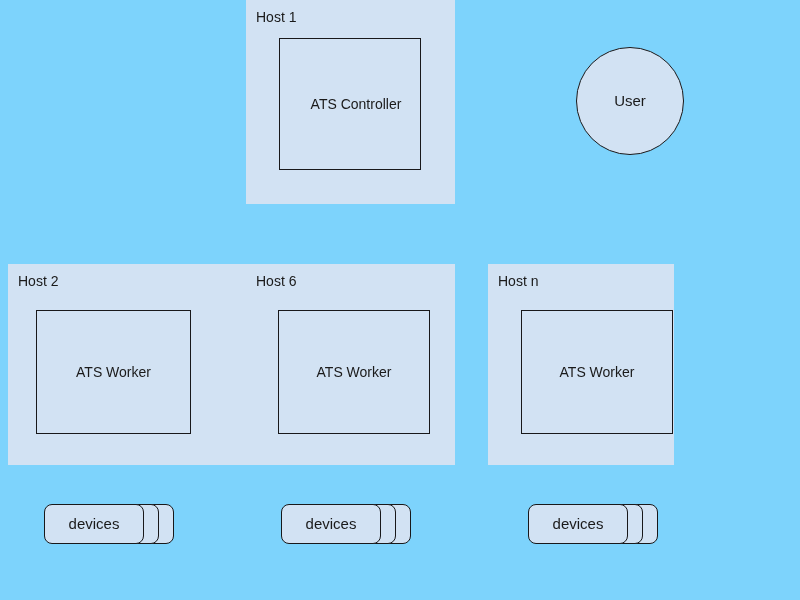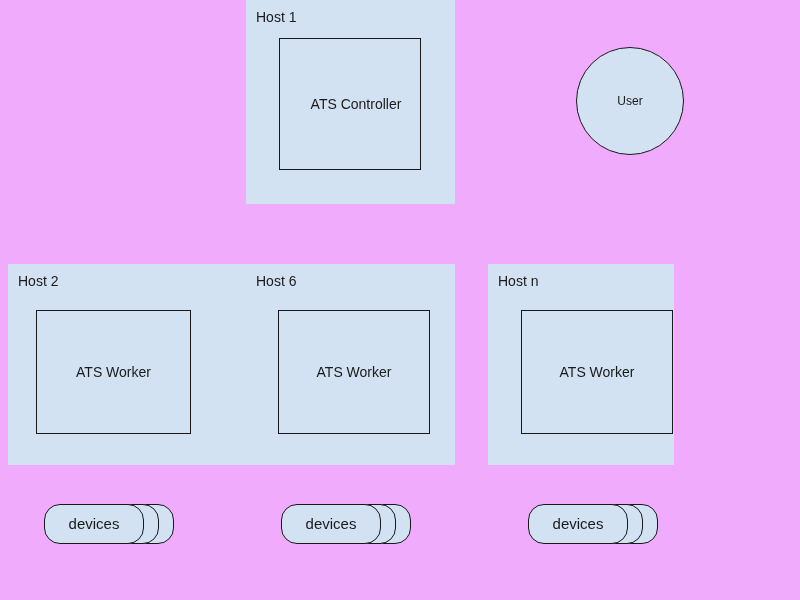--- a/index.html
+++ b/index.html
@@ -11,7 +11,7 @@
     position: relative;
     width: 800px;
     height: 600px;
-    background: #f0abfc;
+    background: #7dd3fc;
     overflow: hidden;
     font-family: "Liberation Sans", sans-serif;
   }

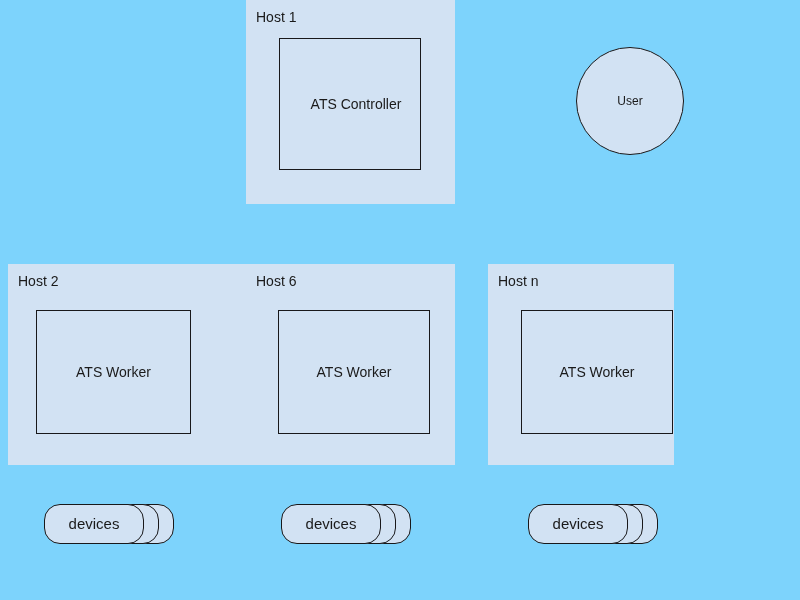--- a/index.html
+++ b/index.html
@@ -62,7 +62,7 @@
     justify-content: center;
   }
   .user-label {
-    font-size: 12px;
+    font-size: 15px;
     color: #1a1a1a;
     line-height: 20px;
     white-space: nowrap;

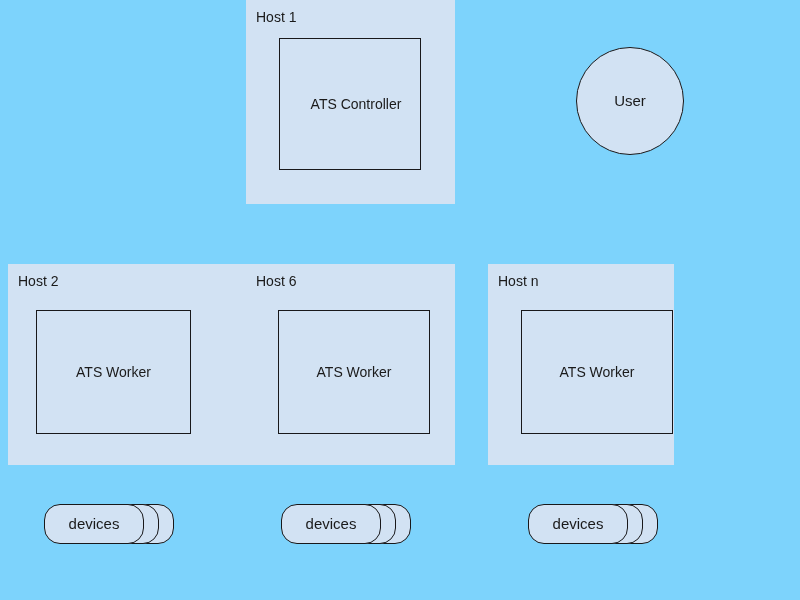--- a/index.html
+++ b/index.html
@@ -80,7 +80,7 @@
     height: 40px;
     background: #d2e2f3;
     border: 1.4px solid #18181a;
-    border-radius: 16px;
+    border-radius: 8px;
     box-sizing: border-box;
   }
   .device-card.back-2 { left: 30px; width: 100px; z-index: 1; }

